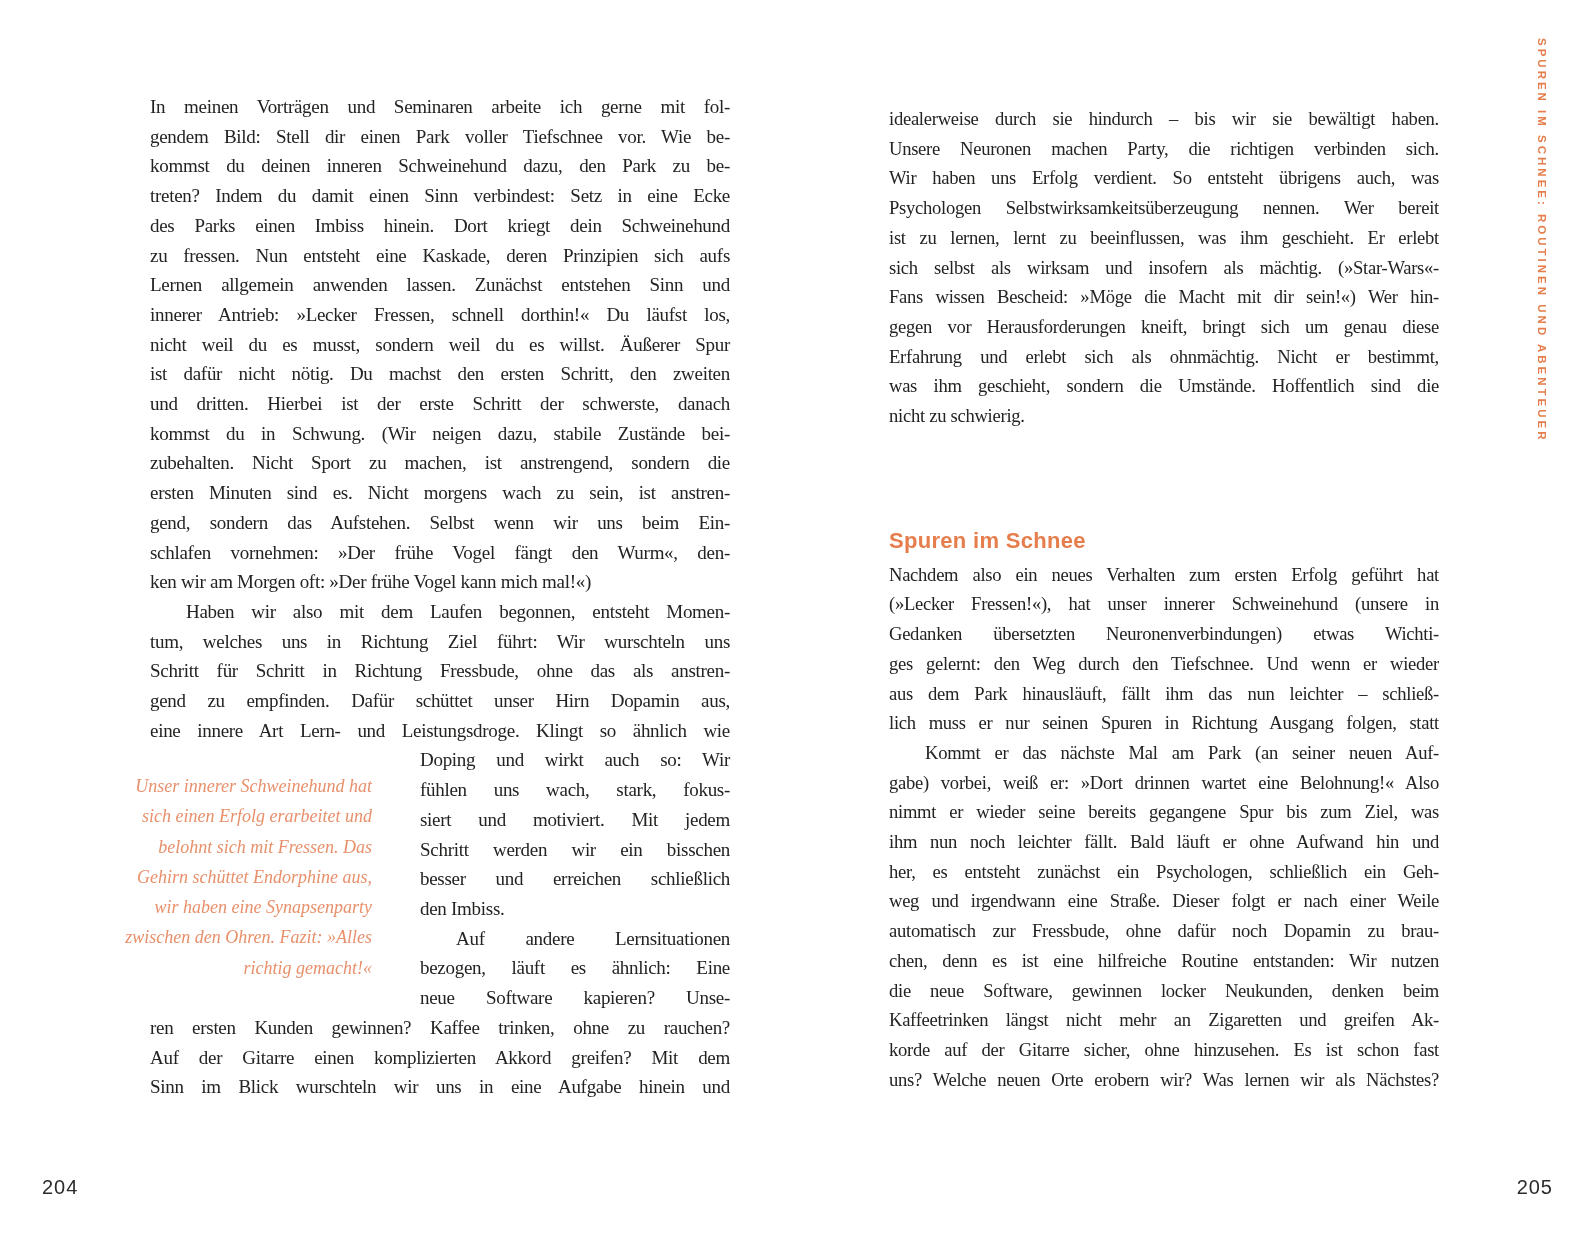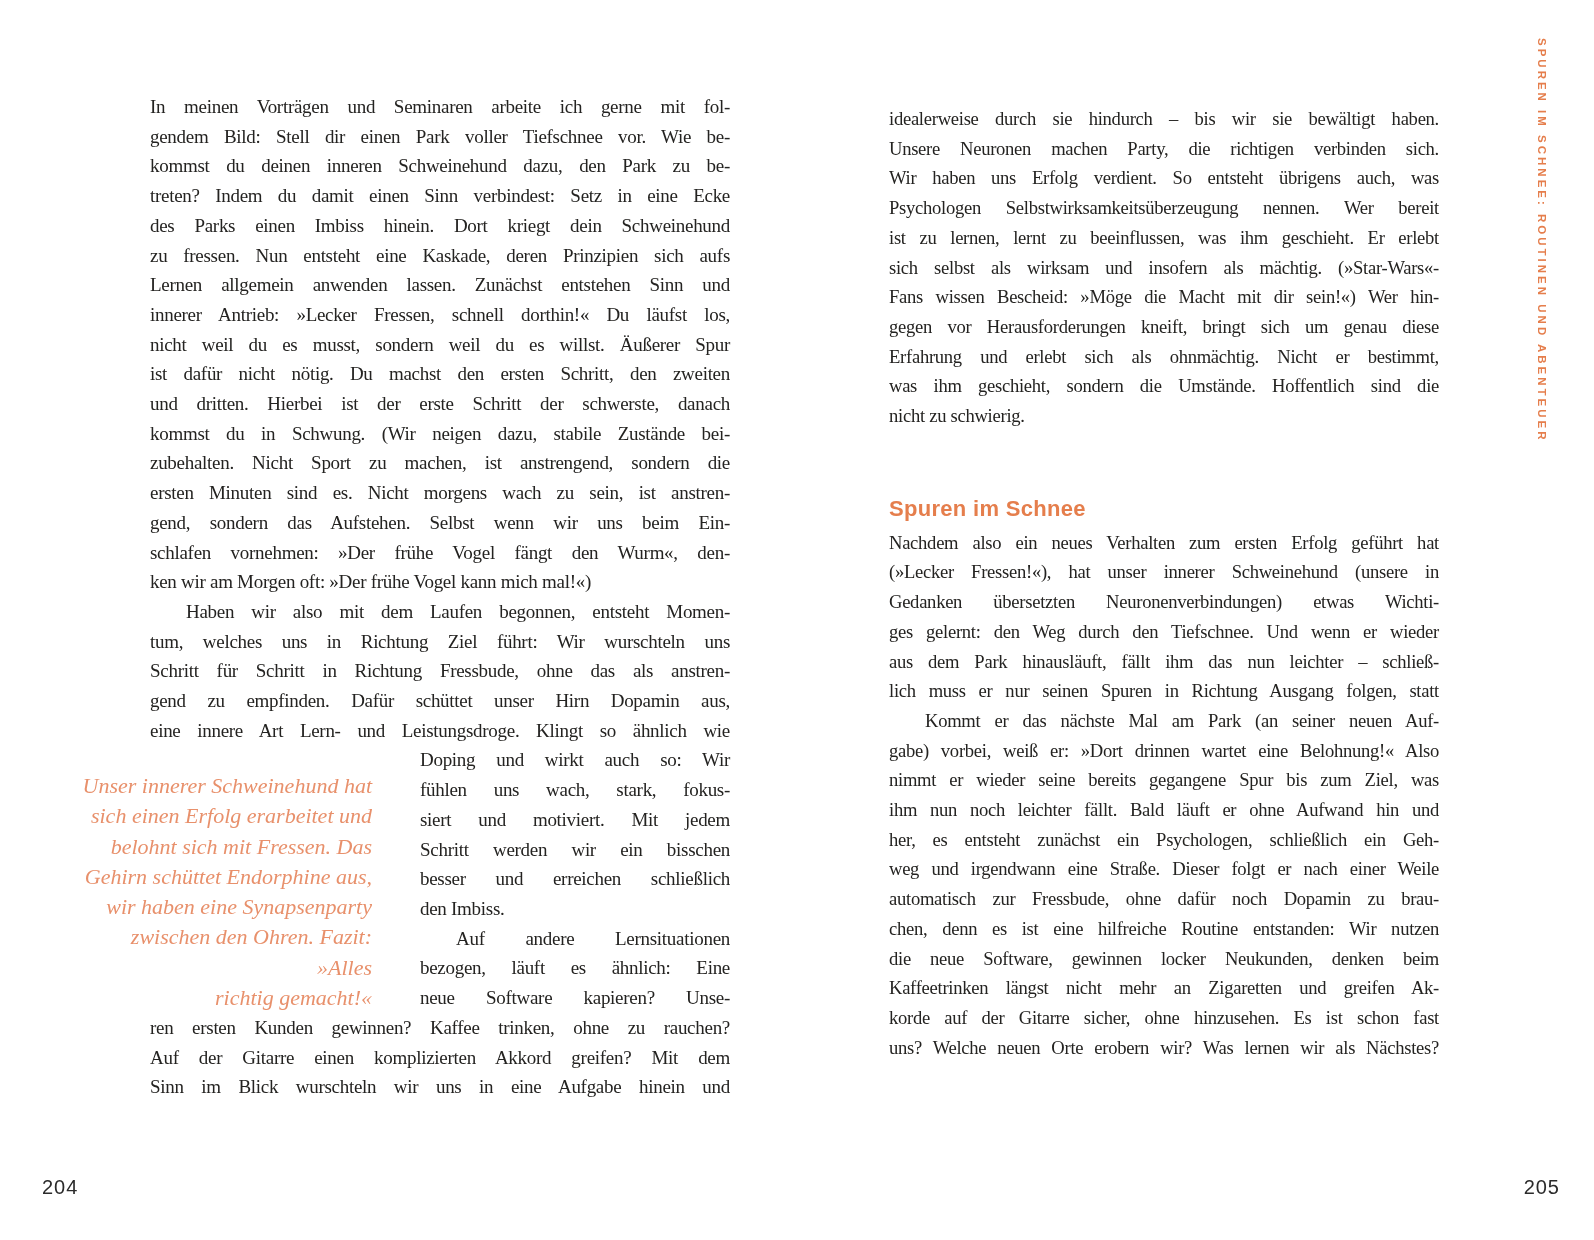--- a/index.html
+++ b/index.html
@@ -44,7 +44,7 @@
     line-height:26px;
     letter-spacing:0.3px;
     color:var(--accent,#E57E4C);
-    margin:65px 0 6px 0;
+    margin:97px 0 6px 0;
   }
   .pagenum{
     position:absolute;

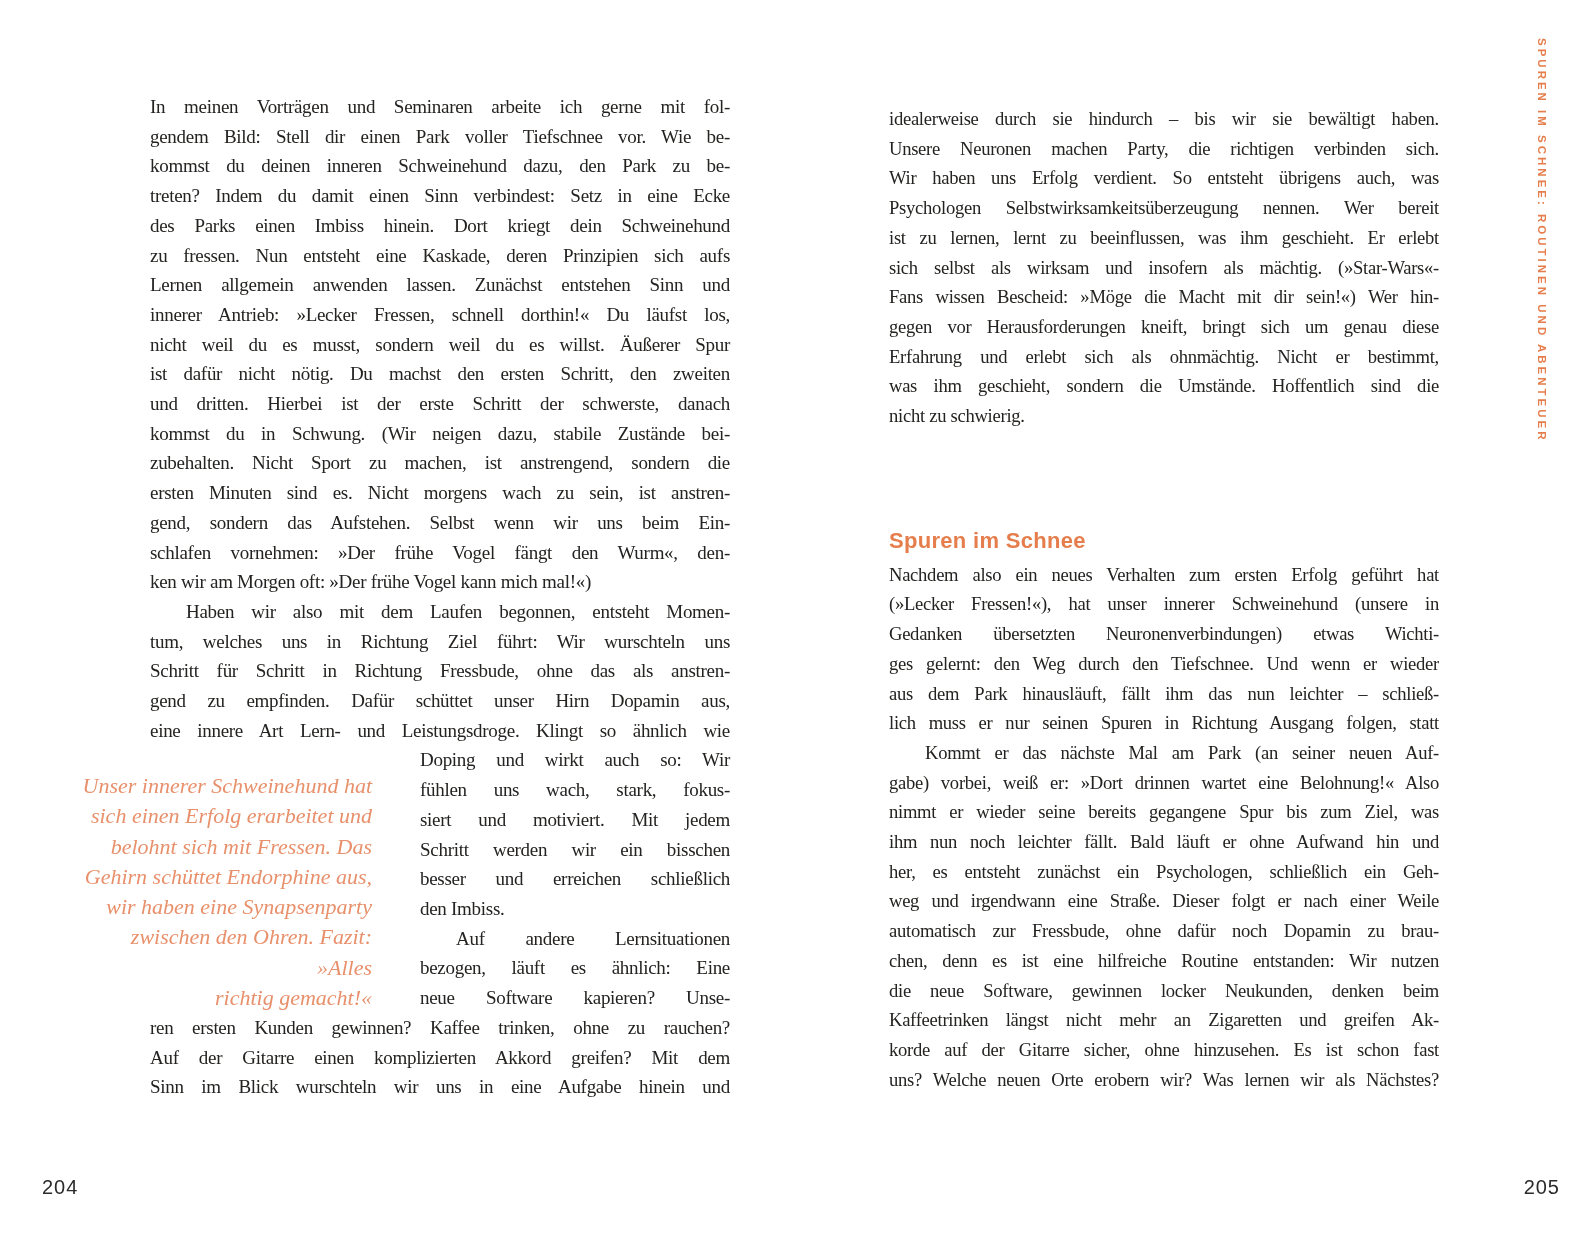--- a/index.html
+++ b/index.html
@@ -28,7 +28,7 @@
     position:absolute;
     top:679px;left:-70px;width:292px;
     font-style:italic;
-    font-size:22px;
+    font-size:18px;
     color:var(--pullquote,#E8906B);
     letter-spacing:0;
   }

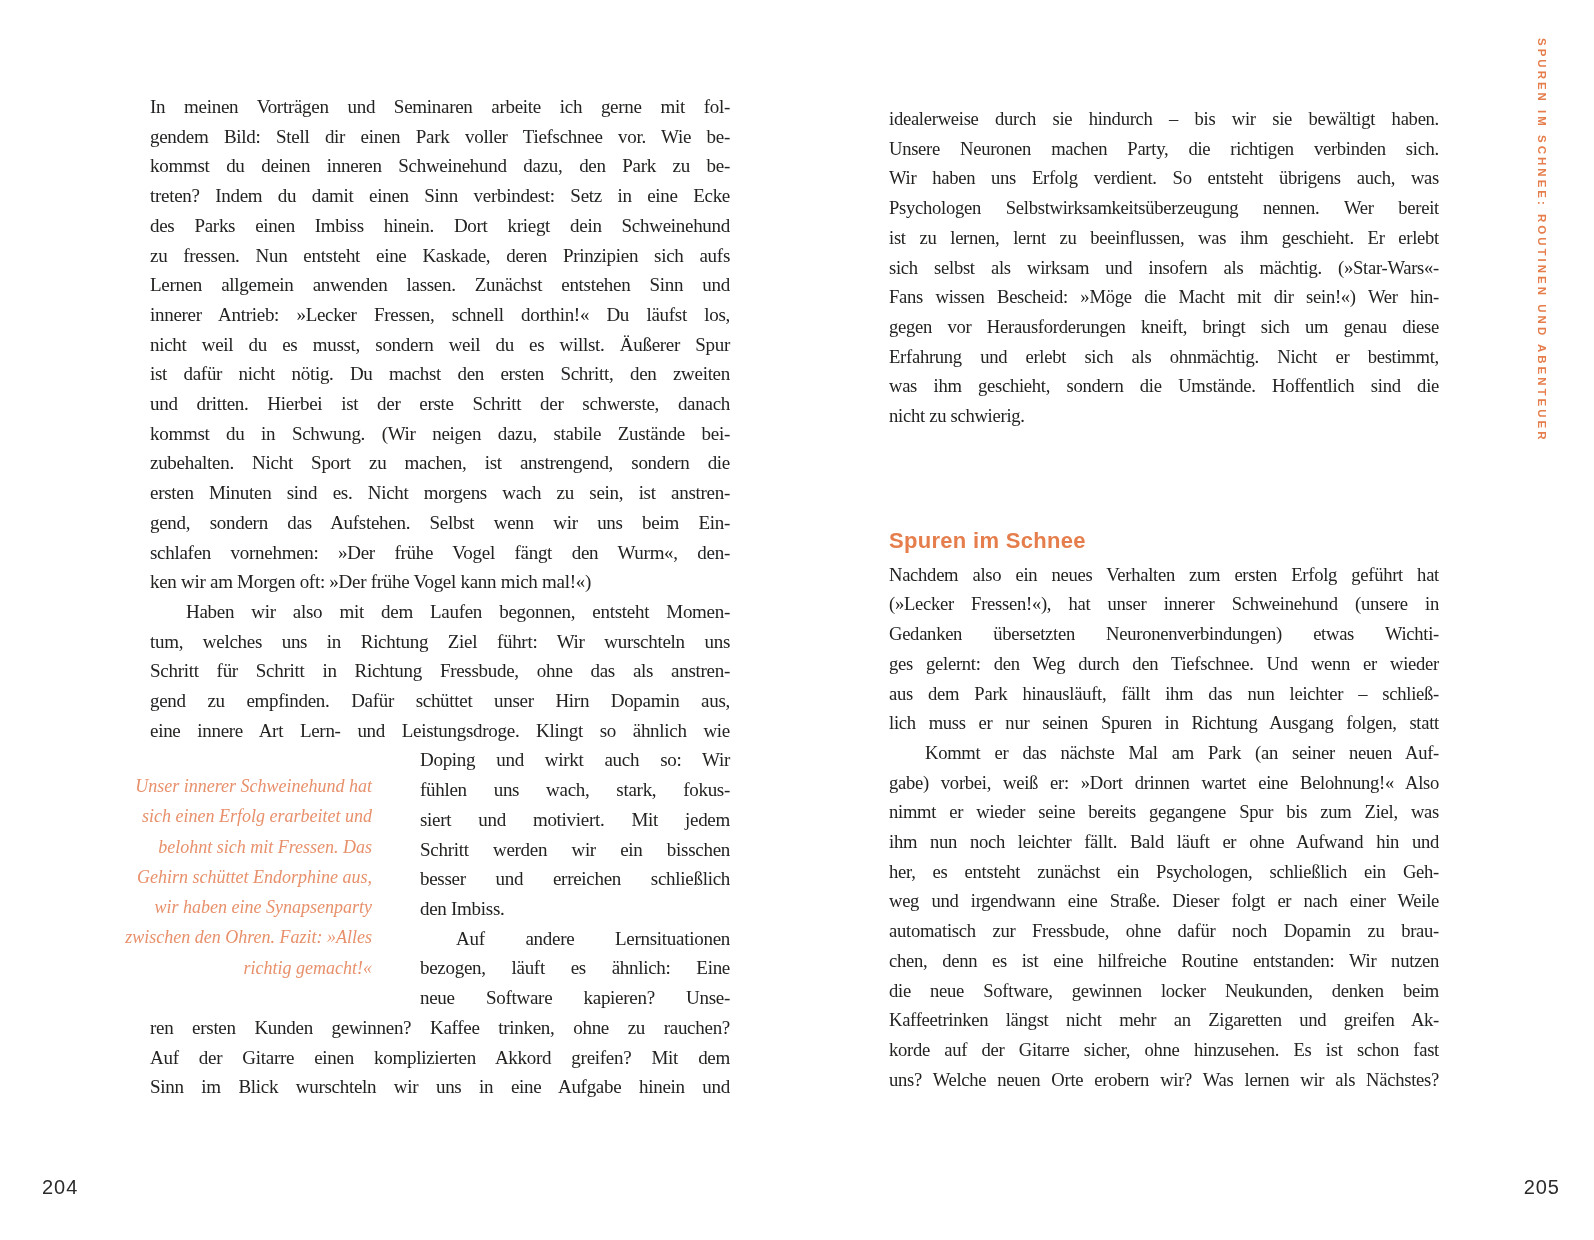--- a/index.html
+++ b/index.html
@@ -55,7 +55,7 @@
     color:#2b2b2b;
   }
   .pagenum-left{left:42px;}
-  .pagenum-right{right:34px;}
+  .pagenum-right{right:41px;}
   .margin-vertical{
     position:absolute;
     top:38px;

